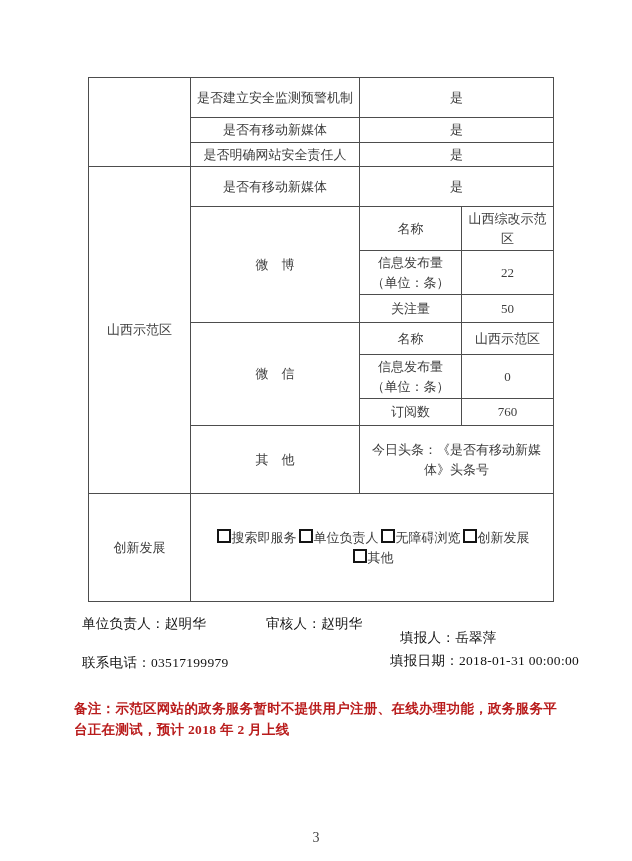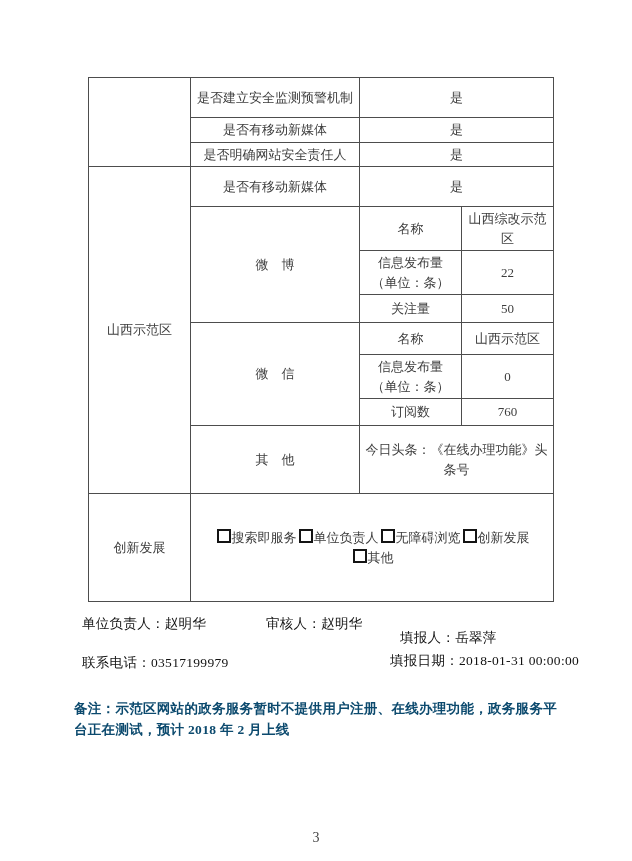--- a/index.html
+++ b/index.html
@@ -138,7 +138,7 @@
     </tr>
     <tr style="height:68px">
       <td>其　他</td>
-      <td class="v" colspan="2">今日头条：《在线办理功能》头条号</td>
+      <td class="v" colspan="2">今日头条：《是否有移动新媒体》头条号</td>
     </tr>
     <tr style="height:108px">
       <td>创新发展</td>

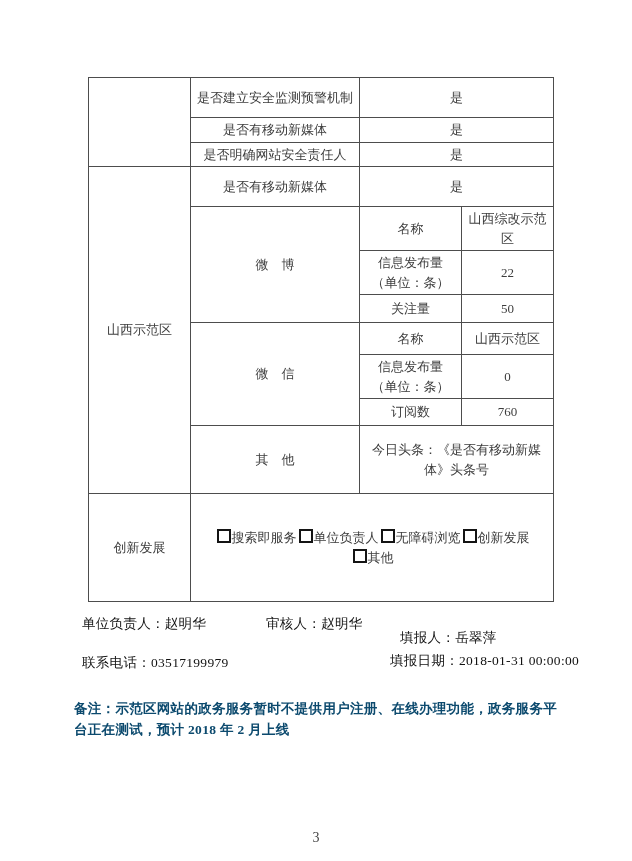--- a/index.html
+++ b/index.html
@@ -60,7 +60,7 @@
     font-weight: bold;
     font-size: 13.5px;
     line-height: 1.55;
-    color: #0c4a6e;
+    color: #b91c1c;
     letter-spacing: 0.3px;
   }
   .page-number {

